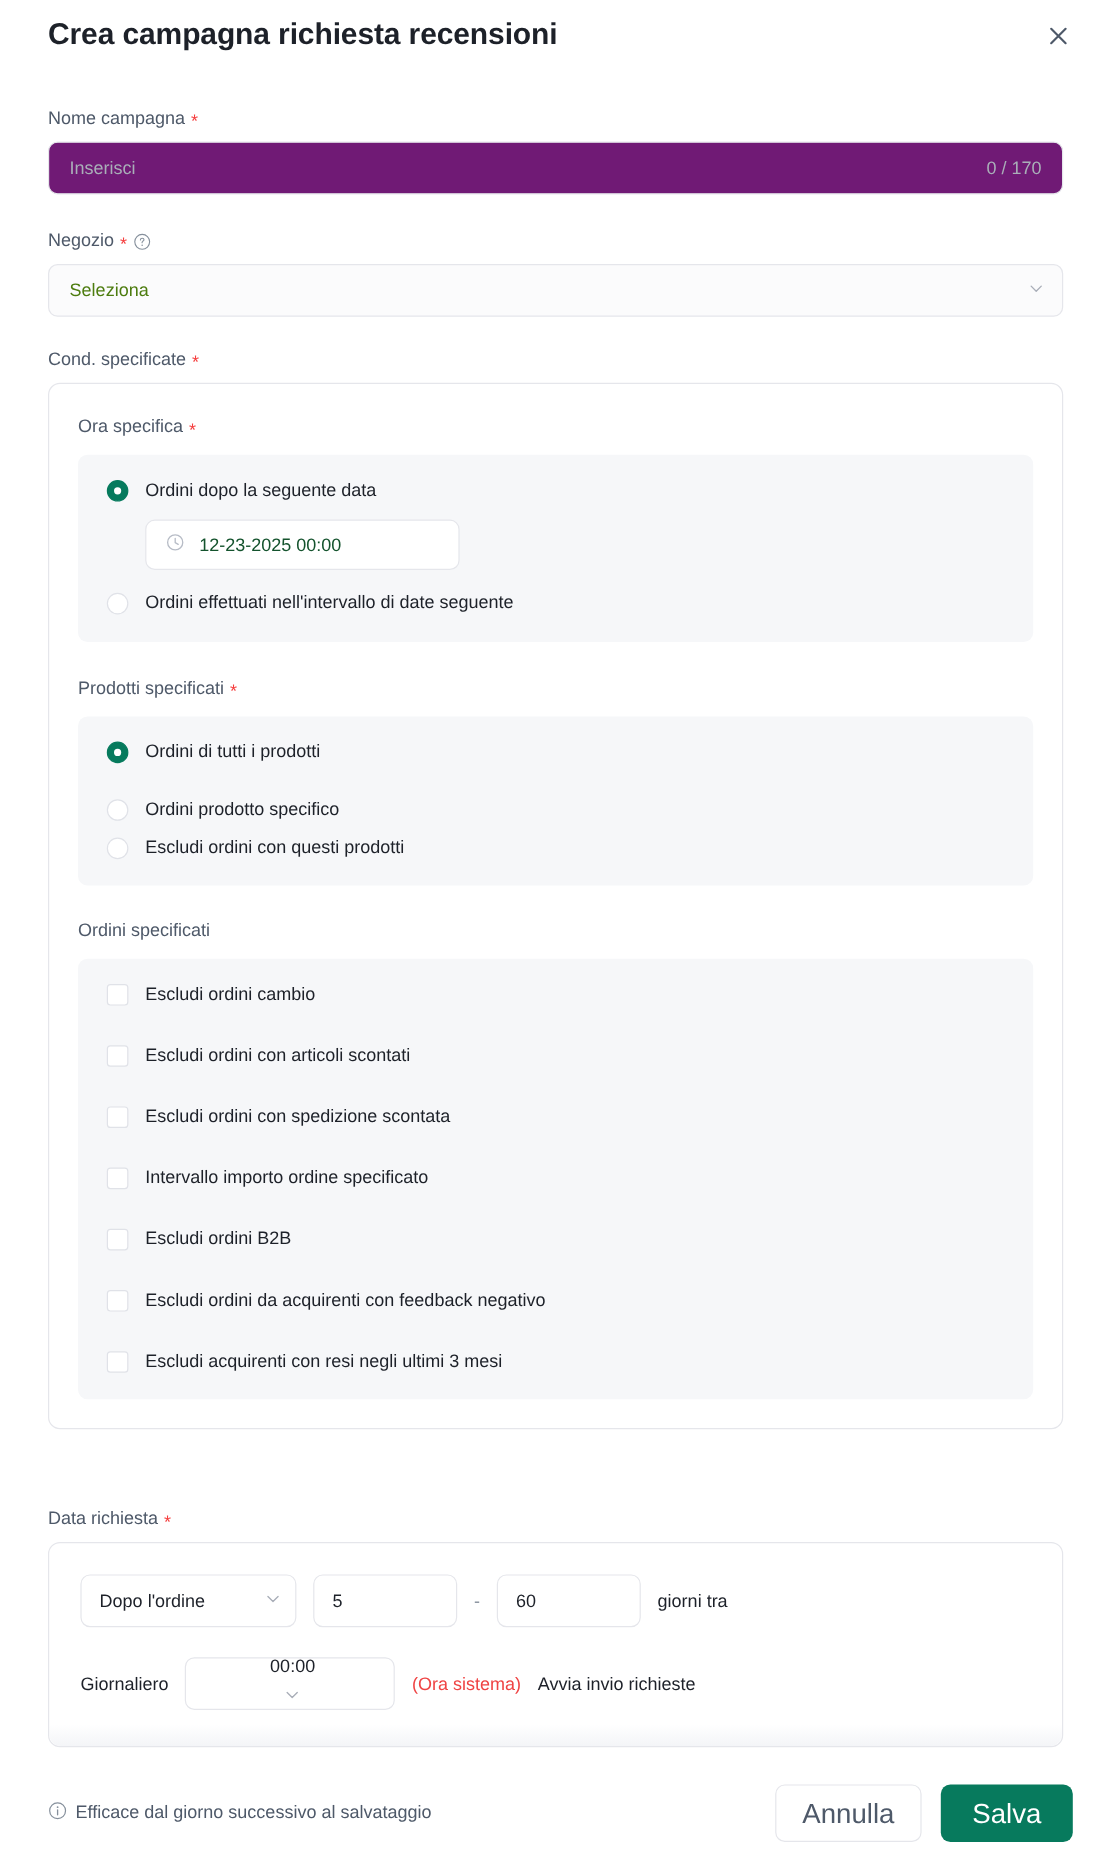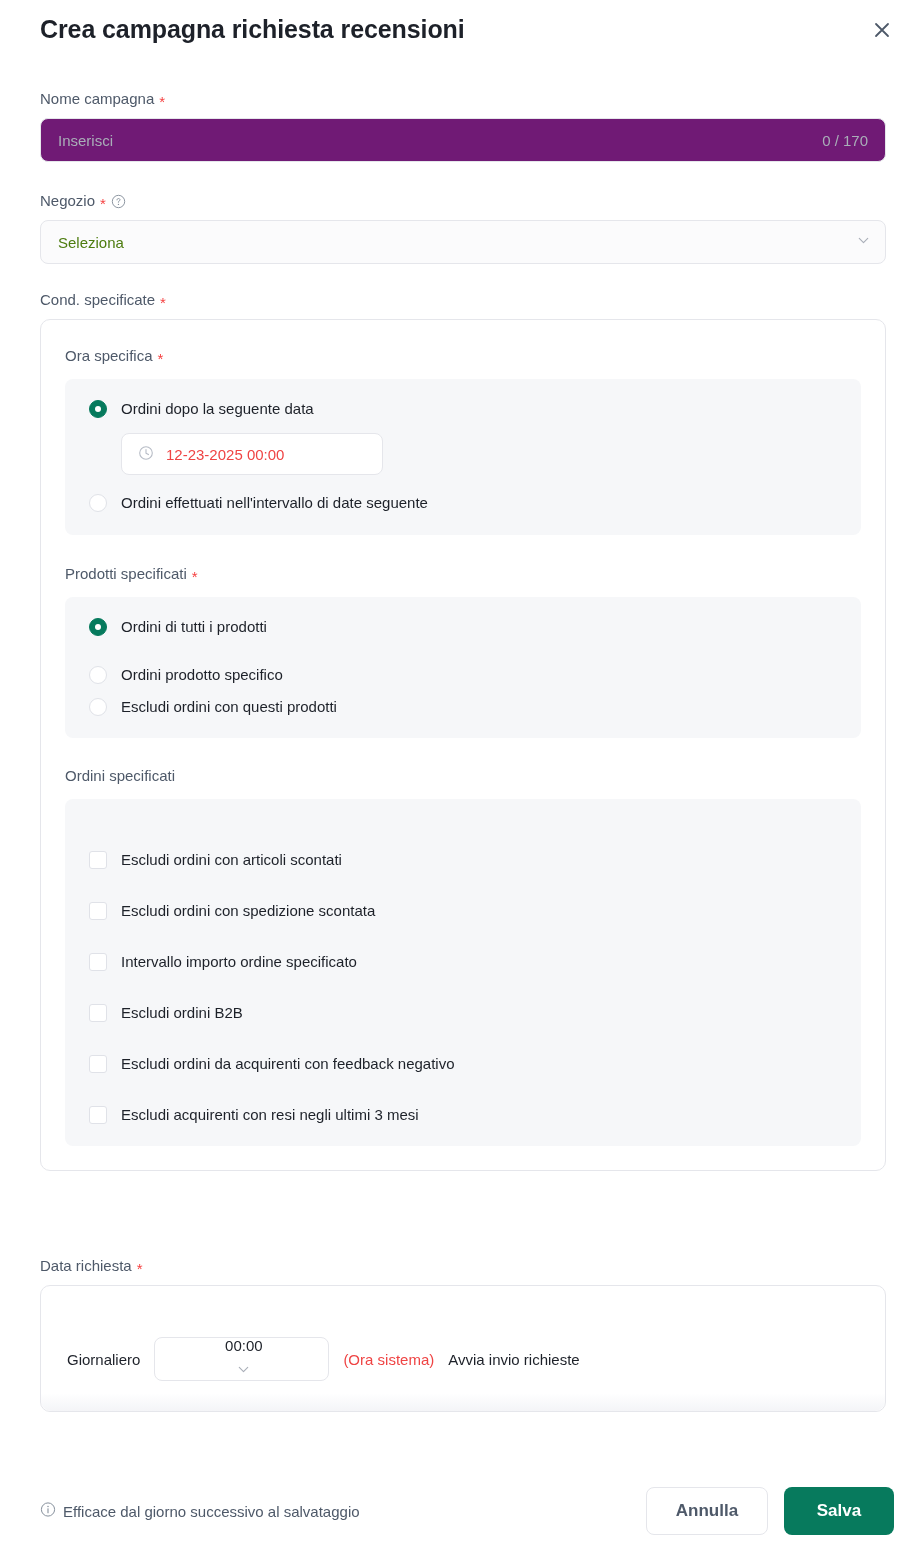--- a/index.html
+++ b/index.html
@@ -157,7 +157,7 @@
     gap: 12px;
     padding: 0 16px;
     font-size: 15px;
-    color: #ef4444;
+    color: #14532d;
     cursor: pointer;
   }
 

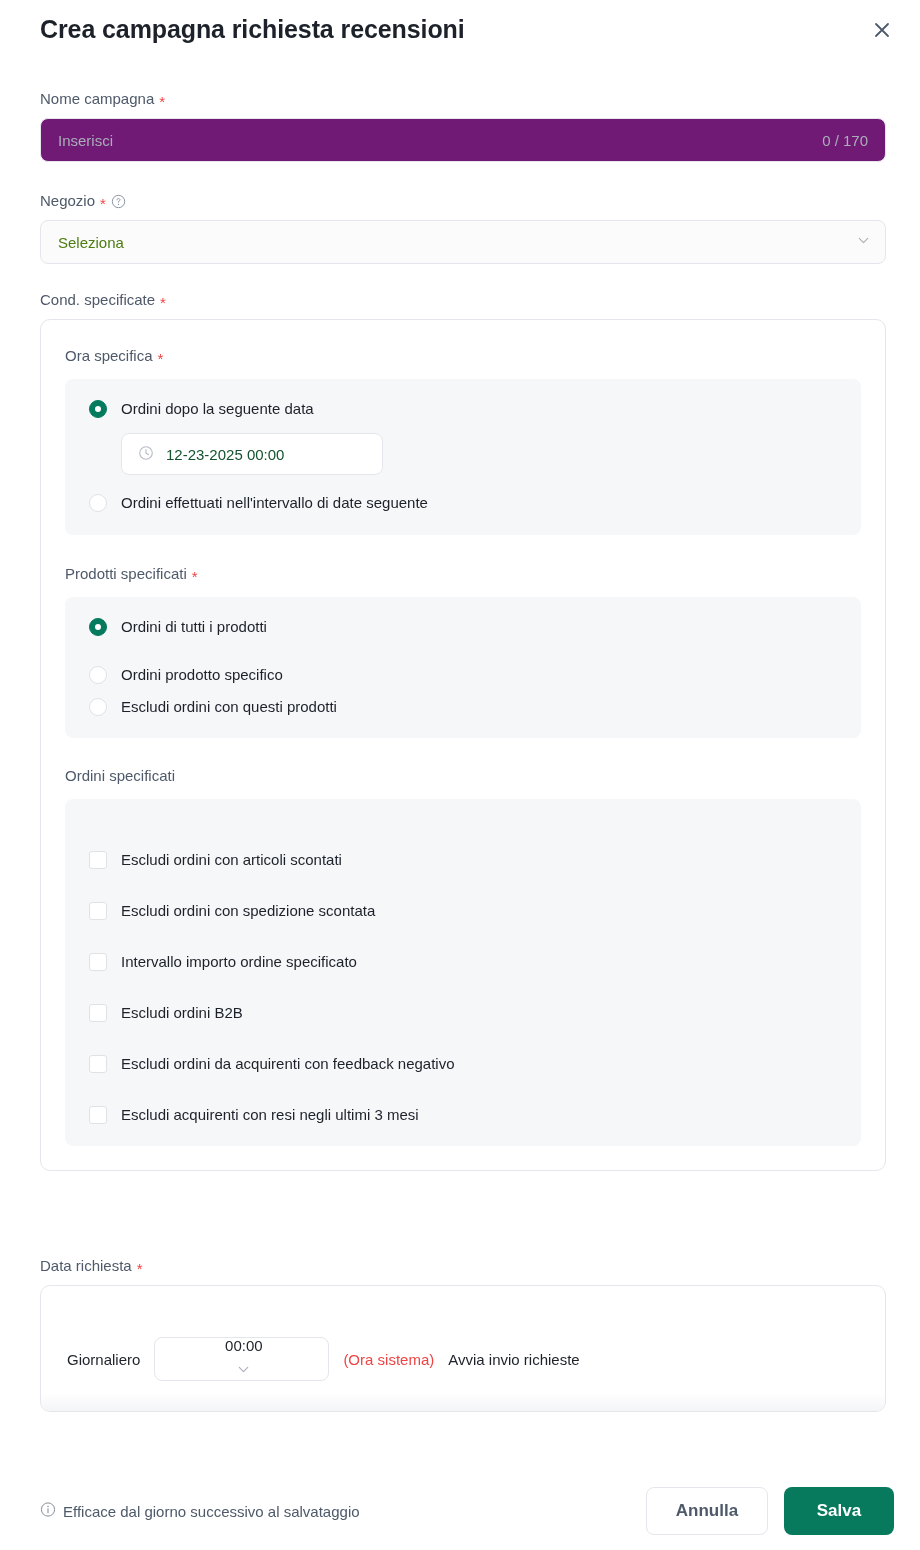--- a/index.html
+++ b/index.html
@@ -350,6 +350,10 @@
         </div>
 
         <div class="gray-panel" style="margin-top:13px; padding:20px 24px 21px 24px;">
+          <div class="opt-row">
+            <span class="cb"></span>
+            <span class="opt-label">Escludi ordini cambio</span>
+          </div>
           <div class="opt-row" style="margin-top:31px;">
             <span class="cb"></span>
             <span class="opt-label">Escludi ordini con articoli scontati</span>

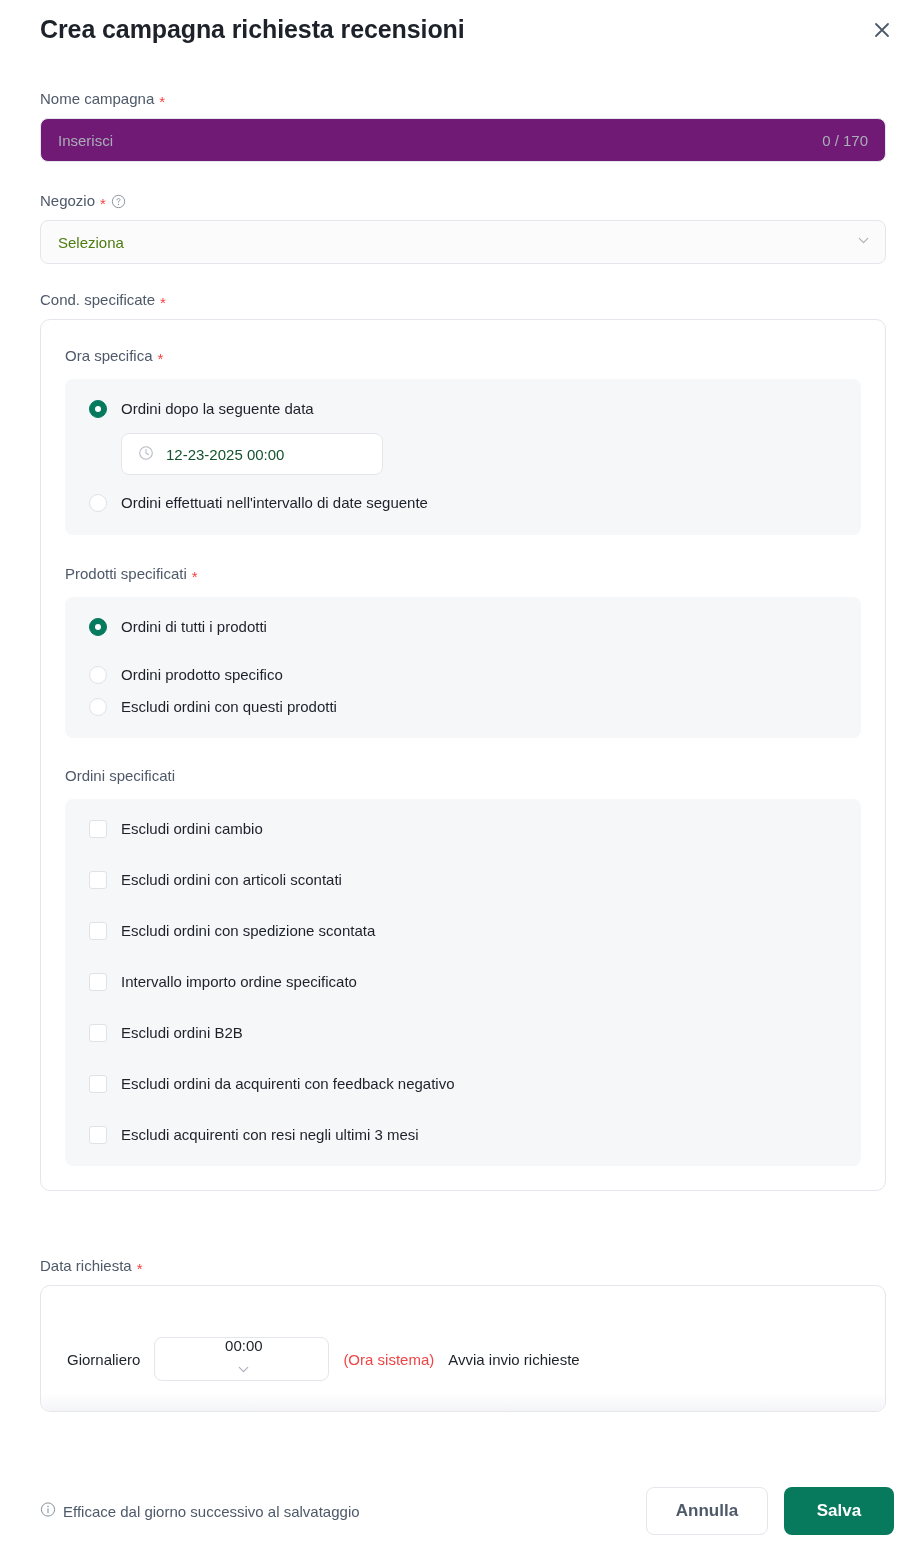--- a/index.html
+++ b/index.html
@@ -391,6 +391,28 @@
 
       <div class="card" style="padding:26px 26px 30px 26px; position:relative;">
 
+        <div style="display:flex; align-items:center; gap:14px;">
+          <div class="mini-select" style="width:180px; justify-content:space-between;">
+            <span>Dopo l'ordine</span>
+            <span class="chev">
+              <svg width="15" height="15" viewBox="0 0 16 16" fill="none" aria-hidden="true">
+                <path d="M3.5 5.8 L8 10.3 L12.5 5.8" stroke="#a9aeb8" stroke-width="1.2" stroke-linecap="round" stroke-linejoin="round"></path>
+              </svg>
+            </span>
+          </div>
+
+          <div class="mini-input" style="width:120px;">
+            <span>5</span>
+          </div>
+
+          <span class="dash">-</span>
+
+          <div class="mini-input" style="width:120px;">
+            <span>60</span>
+          </div>
+
+          <span class="plain-txt">giorni tra</span>
+        </div>
 
         <div style="display:flex; align-items:center; gap:14px; margin-top:25px;">
           <span class="plain-txt">Giornaliero</span>

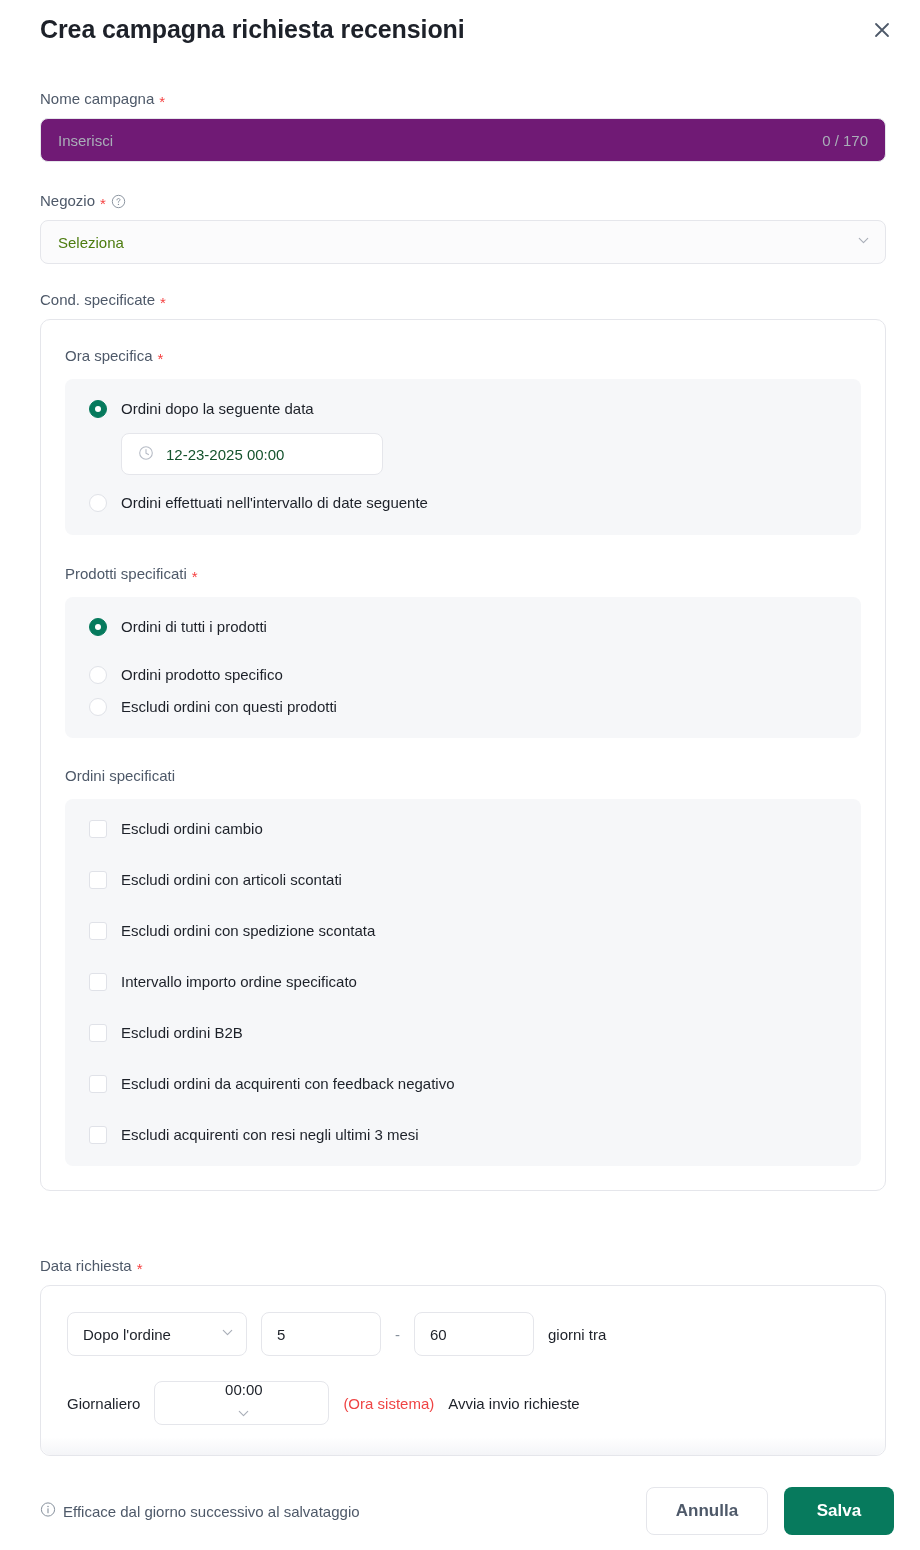--- a/index.html
+++ b/index.html
@@ -207,11 +207,10 @@
   .btn {
     height: 48px;
     border-radius: 8px;
-    font-size: 17px;
+    font-size: 23px;
     display: inline-flex; align-items: center; justify-content: center;
     cursor: pointer;
     user-select: none;
-    font-weight: bold;
   }
   .btn-cancel {
     position: absolute;

